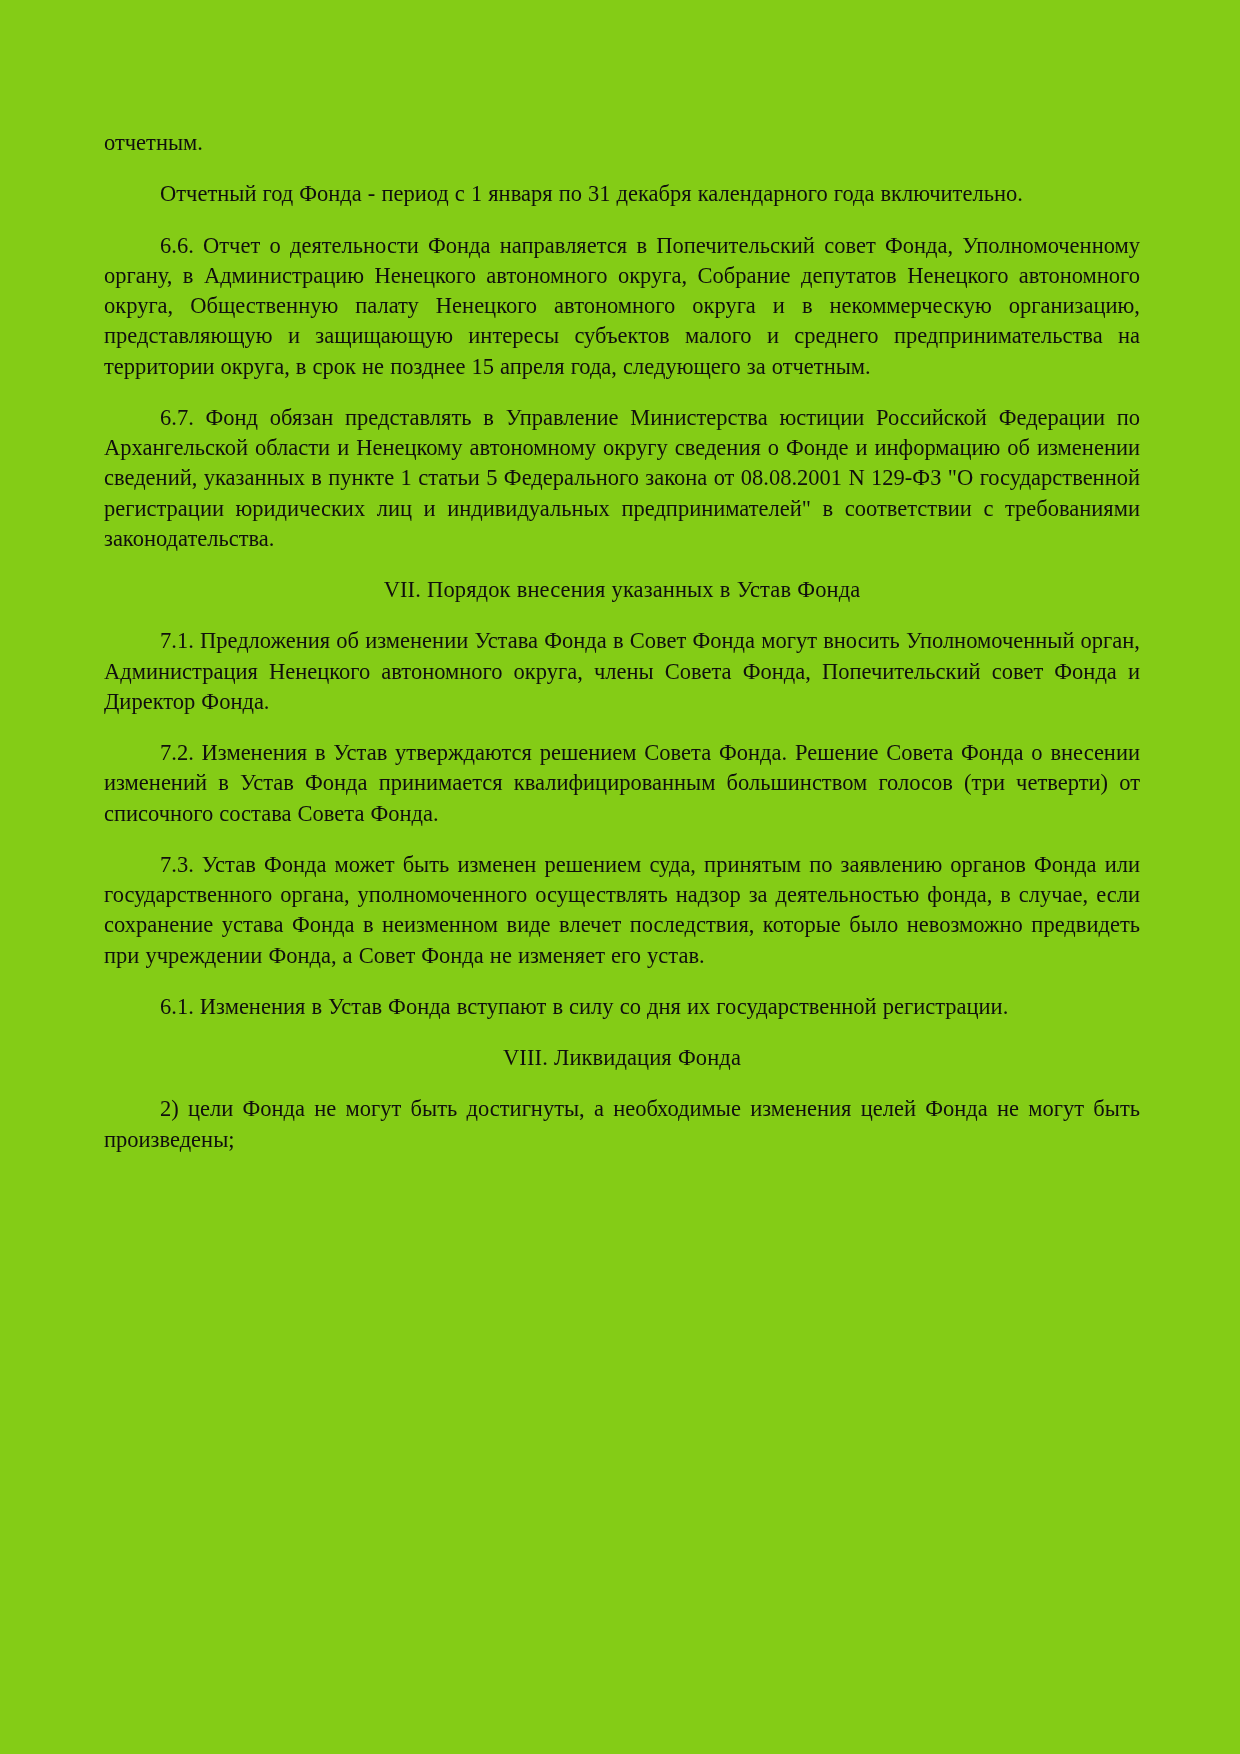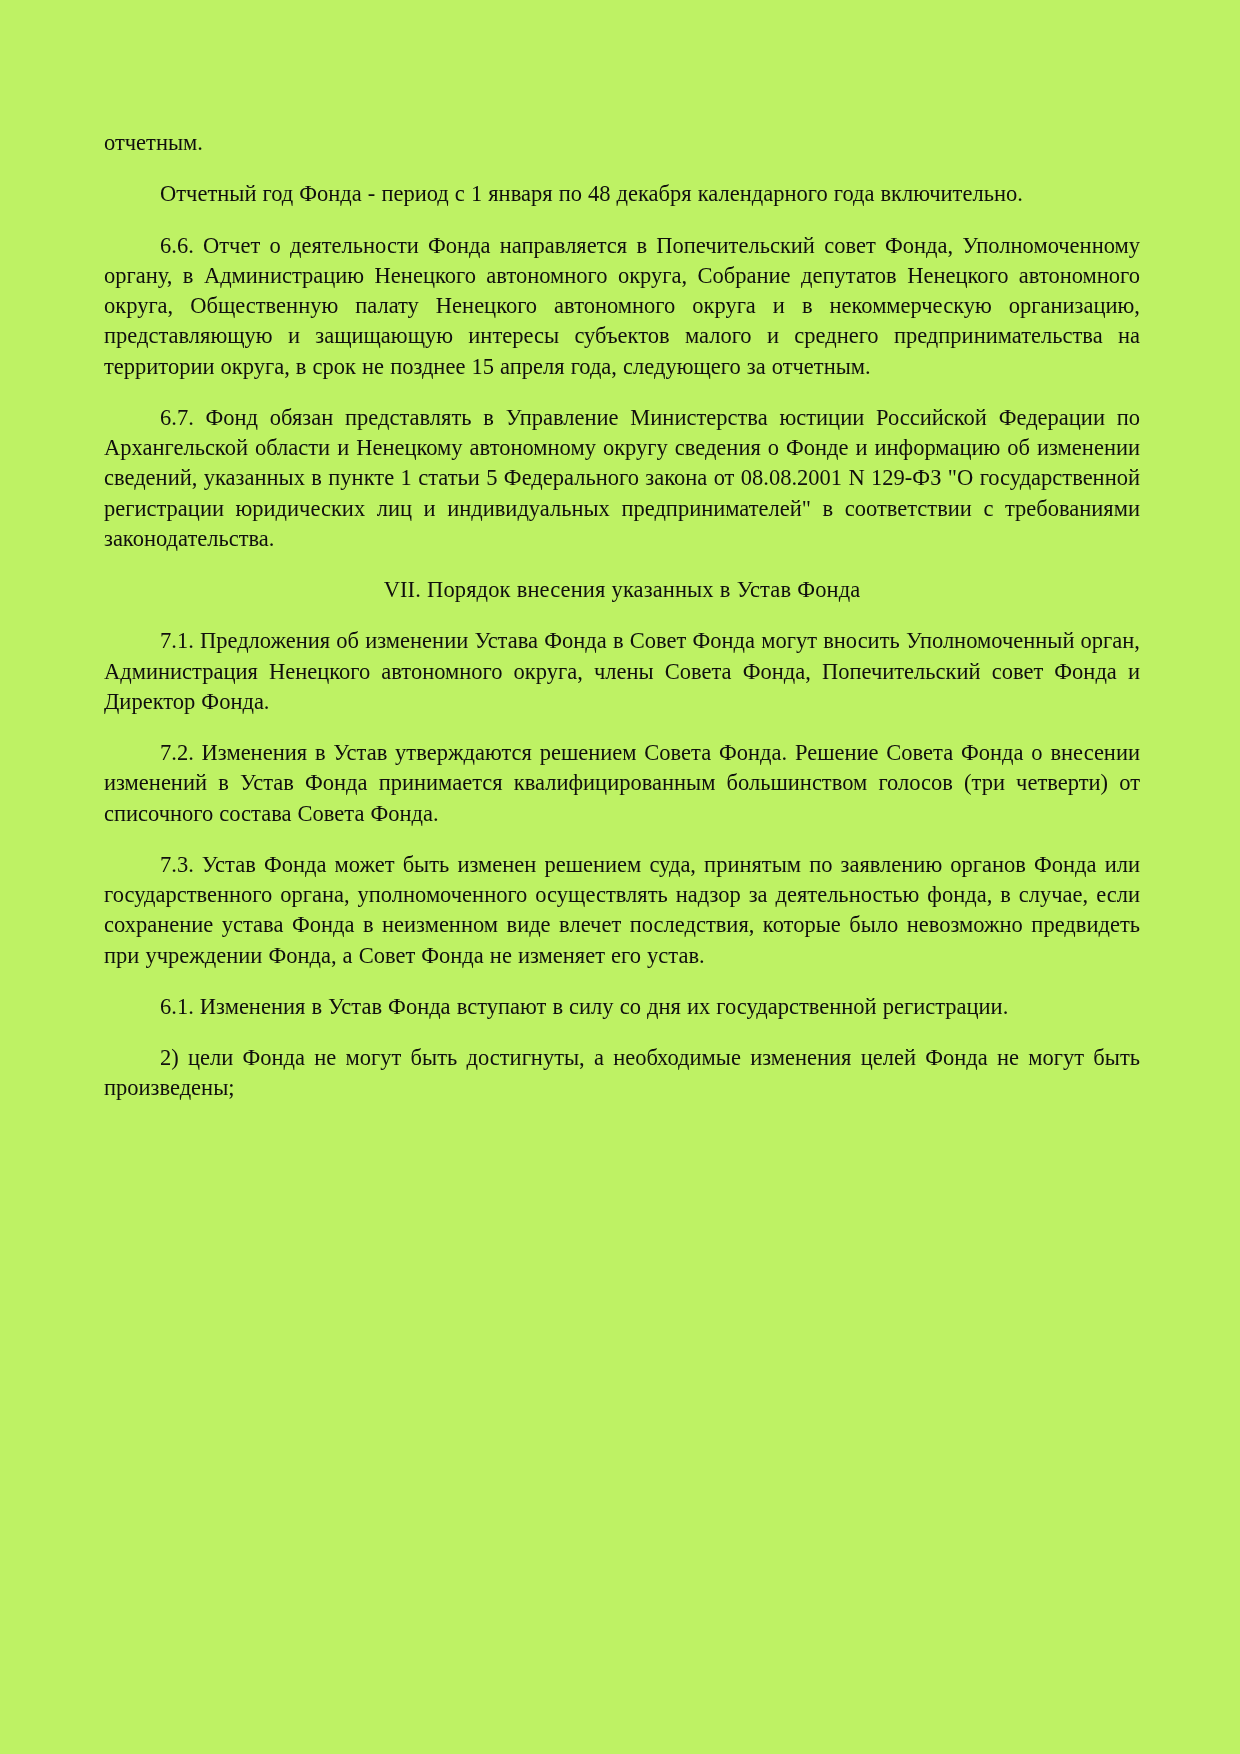--- a/index.html
+++ b/index.html
@@ -14,7 +14,7 @@
     width: 1240px;
     height: 1754px;
     margin: 0 auto;
-    background: #bef264;
+    background: #84cc16;
     box-sizing: border-box;
     
     padding: 128px 100px 110px 104px;

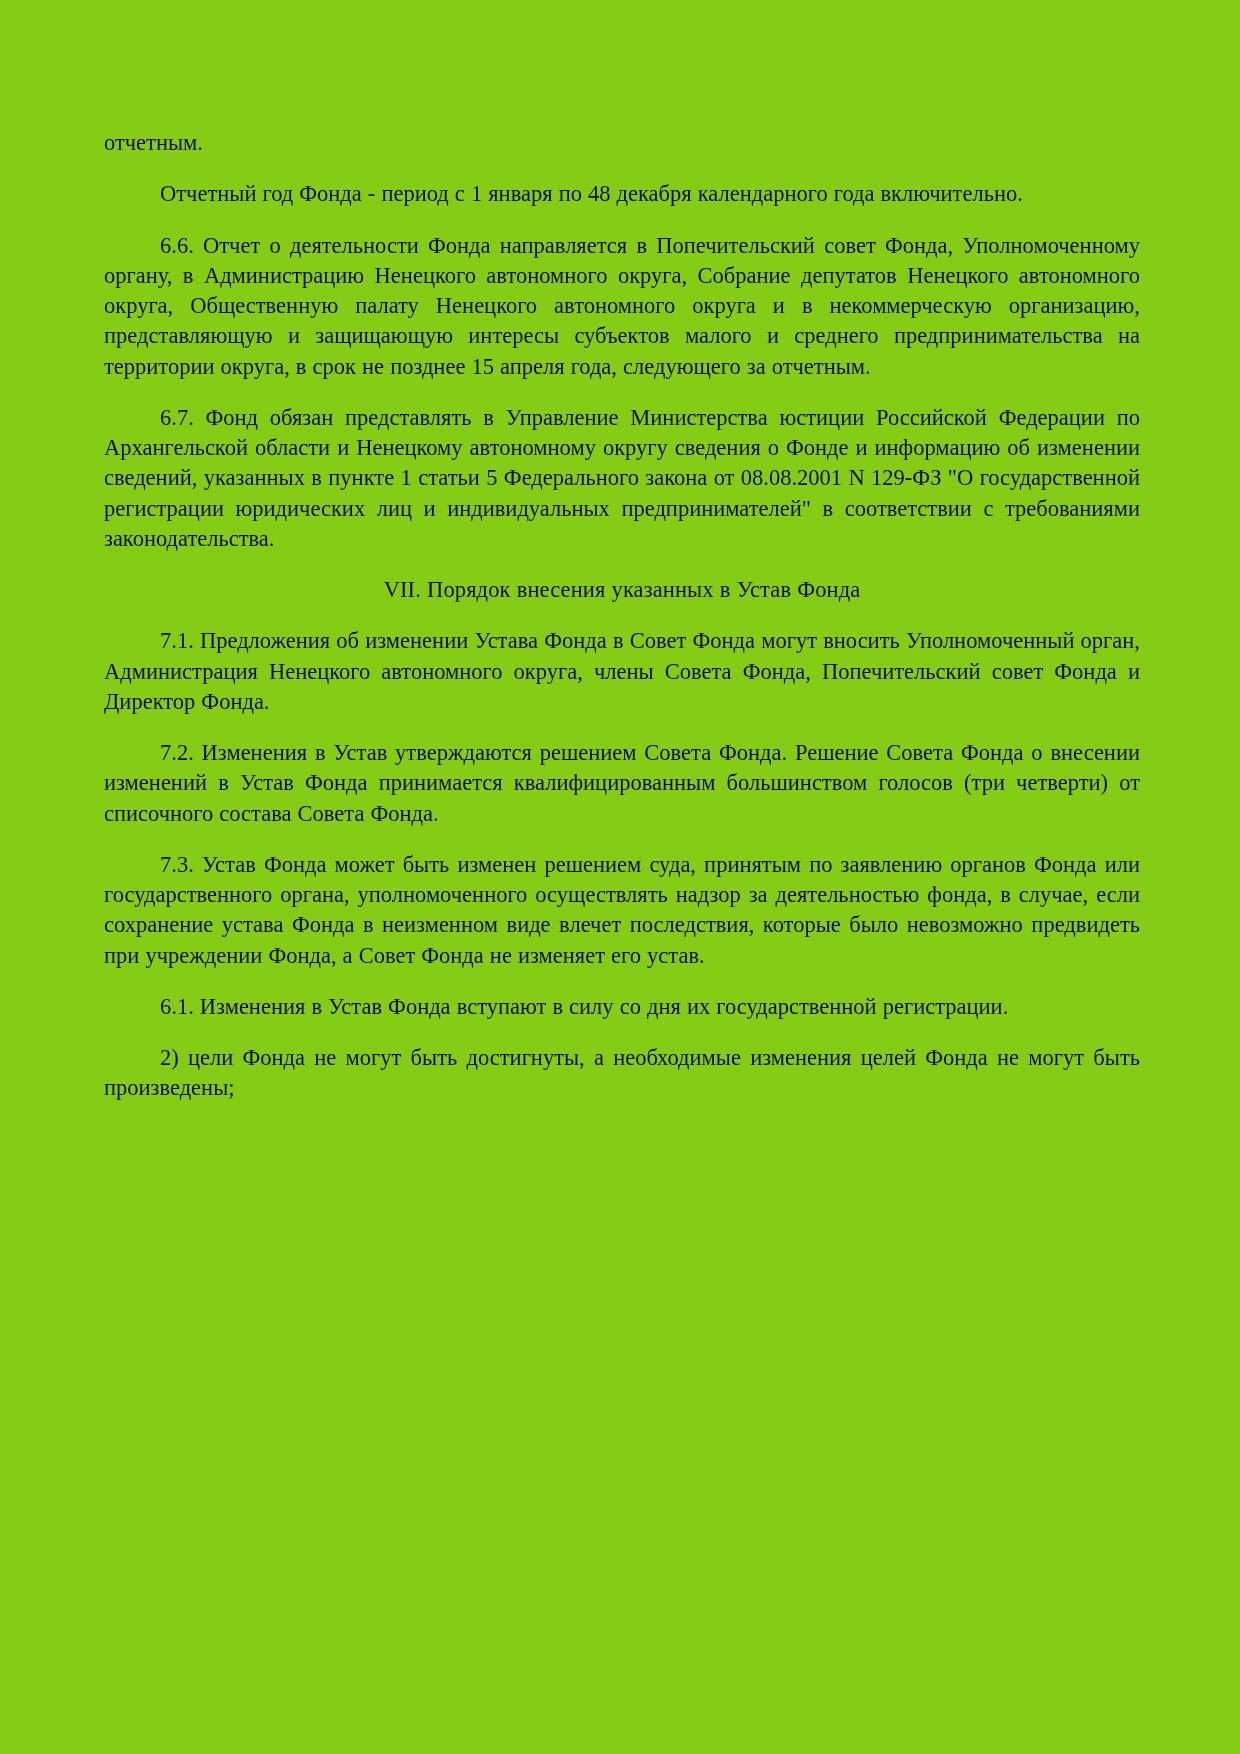--- a/index.html
+++ b/index.html
@@ -75,7 +75,7 @@
 
     <p class="para no-indent">отчетным.</p>
 
-    <p class="para">Отчетный год Фонда - период с 1 января по 48 декабря календарного года включительно.</p>
+    <p class="para">Отчетный год Фонда - период с 1 января по 31 декабря календарного года включительно.</p>
 
     <p class="para">6.6. Отчет о деятельности Фонда направляется в Попечительский совет Фонда, Уполномоченному органу, в Администрацию Ненецкого автономного округа, Собрание депутатов Ненецкого автономного округа, Общественную палату Ненецкого автономного округа и в некоммерческую организацию, представляющую и защищающую интересы субъектов малого и среднего предпринимательства на территории округа, в срок не позднее 15 апреля года, следующего за отчетным.</p>
 

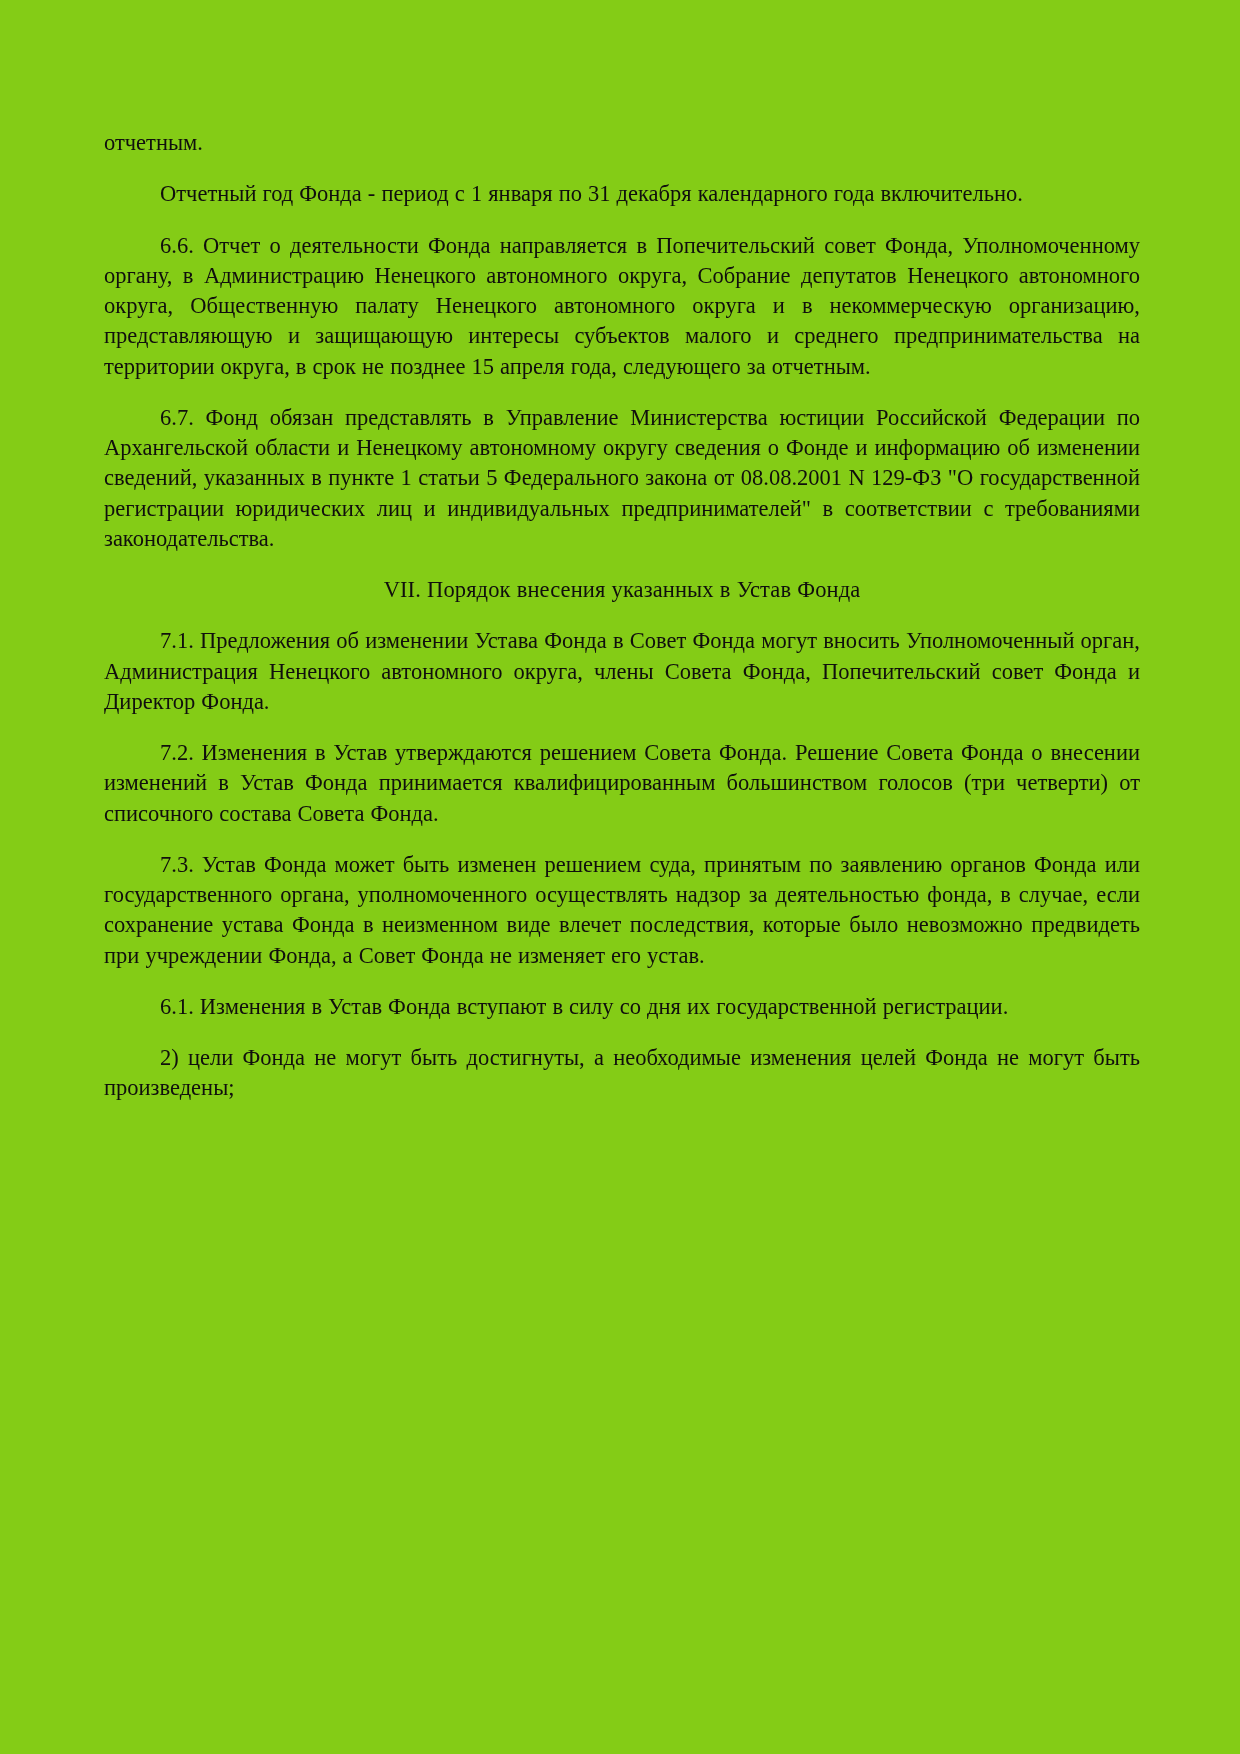--- a/index.html
+++ b/index.html
@@ -93,6 +93,7 @@
 
     <p class="para">6.1. Изменения в Устав Фонда вступают в силу со дня их государственной регистрации.</p>
 
+    <p class="heading">VIII. Ликвидация Фонда</p>
 
 
 

